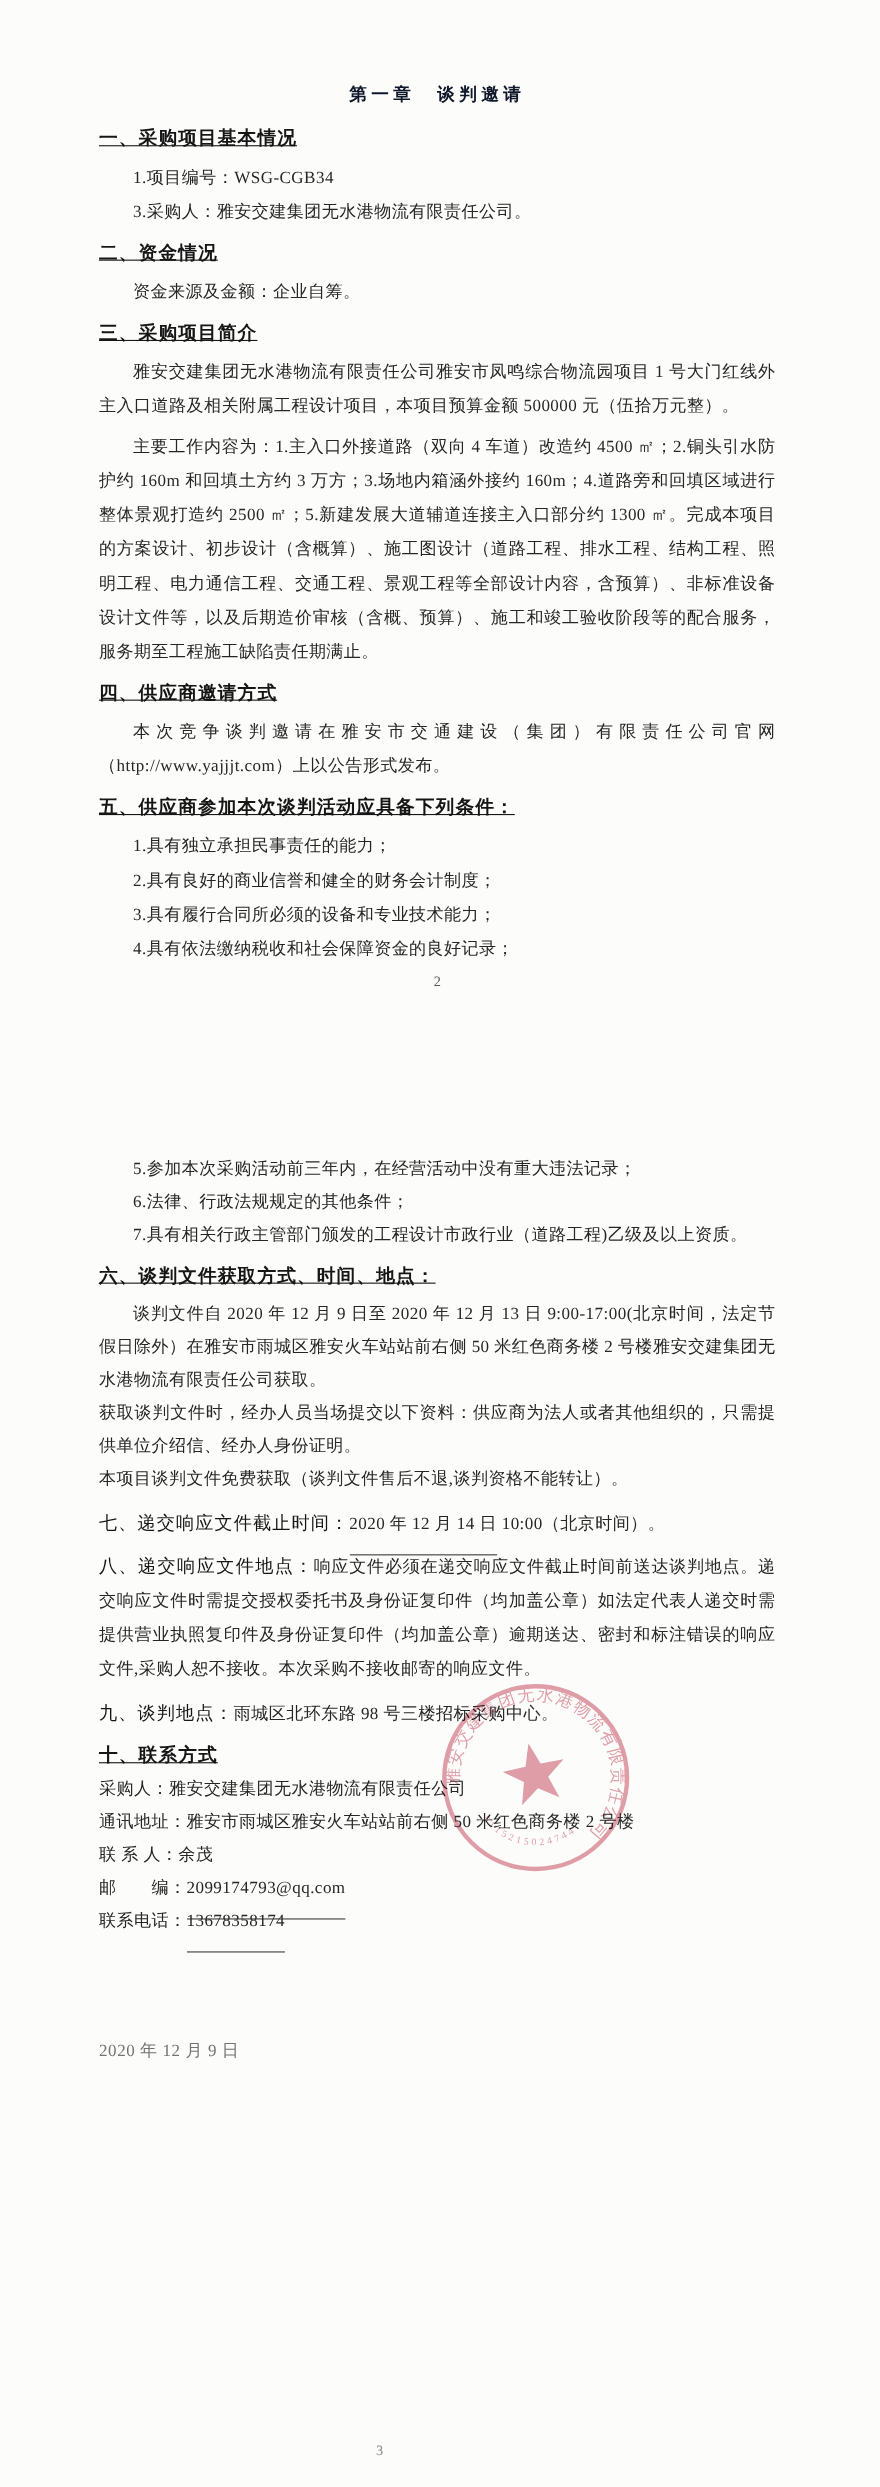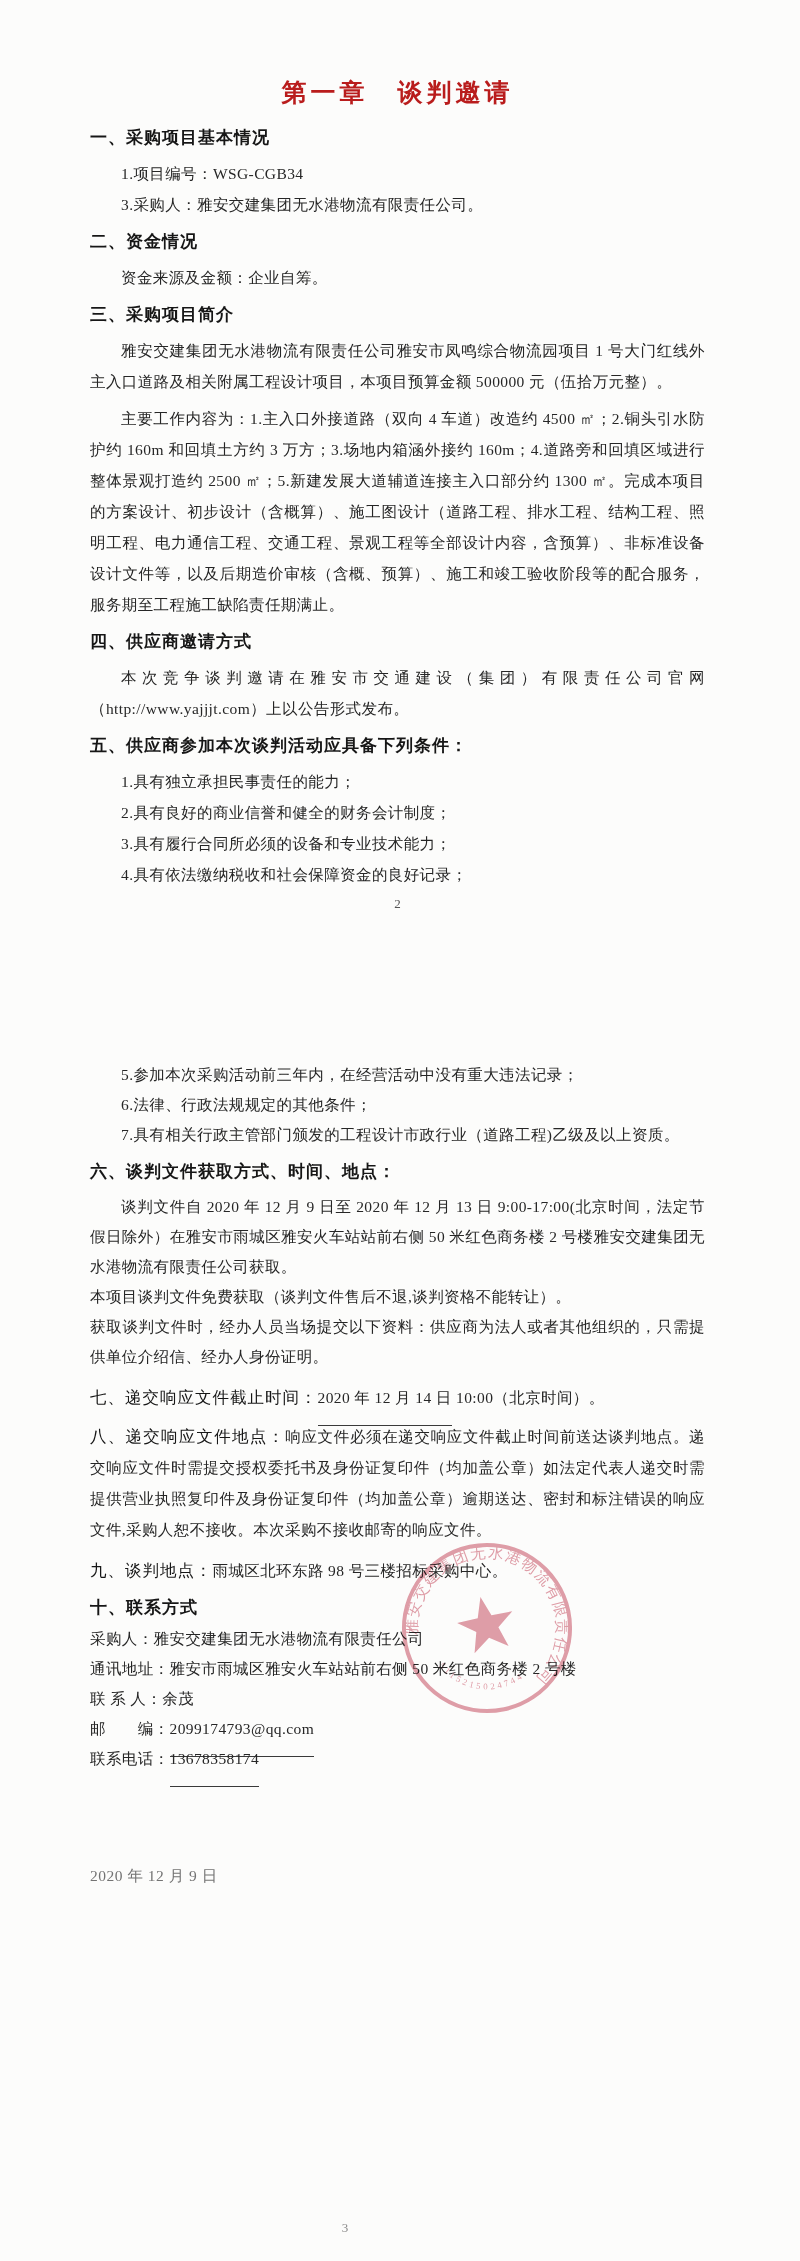--- a/index.html
+++ b/index.html
@@ -12,7 +12,7 @@
   .sheet{padding:76px 95px 0 90px;}
   .doc-title{
     text-align:center;font-family:"Liberation Sans","DejaVu Sans",sans-serif;
-    font-weight:bold;font-size:25px;letter-spacing:4px;color:#b91c1c;
+    font-weight:bold;font-size:16px;letter-spacing:4px;color:#0f172a;
     margin:0 0 16px 0;
   }
   p.body{font-size:15.5px;line-height:31px;margin:0;text-align:justify;letter-spacing:0.4px;}

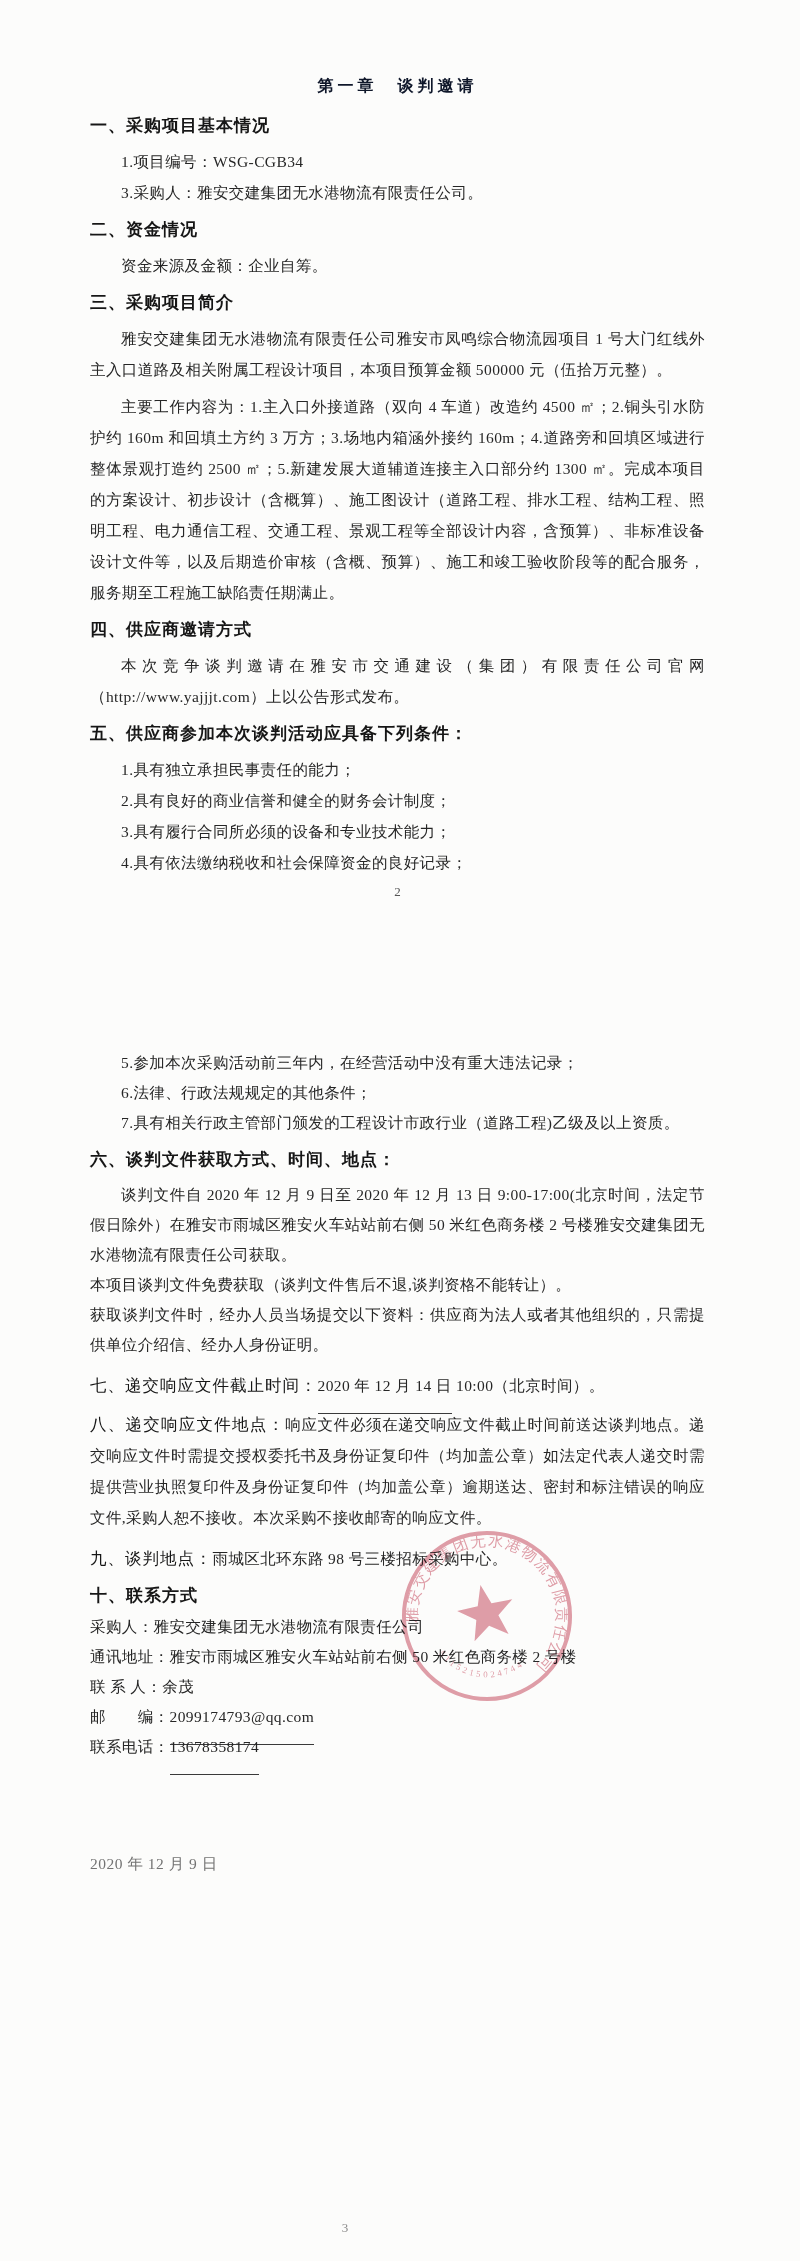--- a/index.html
+++ b/index.html
@@ -20,7 +20,7 @@
   .indent{text-indent:2em;}
   h2.sec{
     font-family:"Liberation Sans","DejaVu Sans",sans-serif;font-weight:bold;
-    font-size:17px;color:#161616;margin:9px 0 7px 0;letter-spacing:1px;line-height:26px;
+    font-size:17px;color:#161616;margin:9px 0 7px 0;letter-spacing:1px;line-height:26px;text-decoration:underline;
   }
   .sec-line{font-size:15.5px;line-height:31px;margin:10px 0 2px 0;text-align:justify;letter-spacing:0.4px;}
   .lbl{

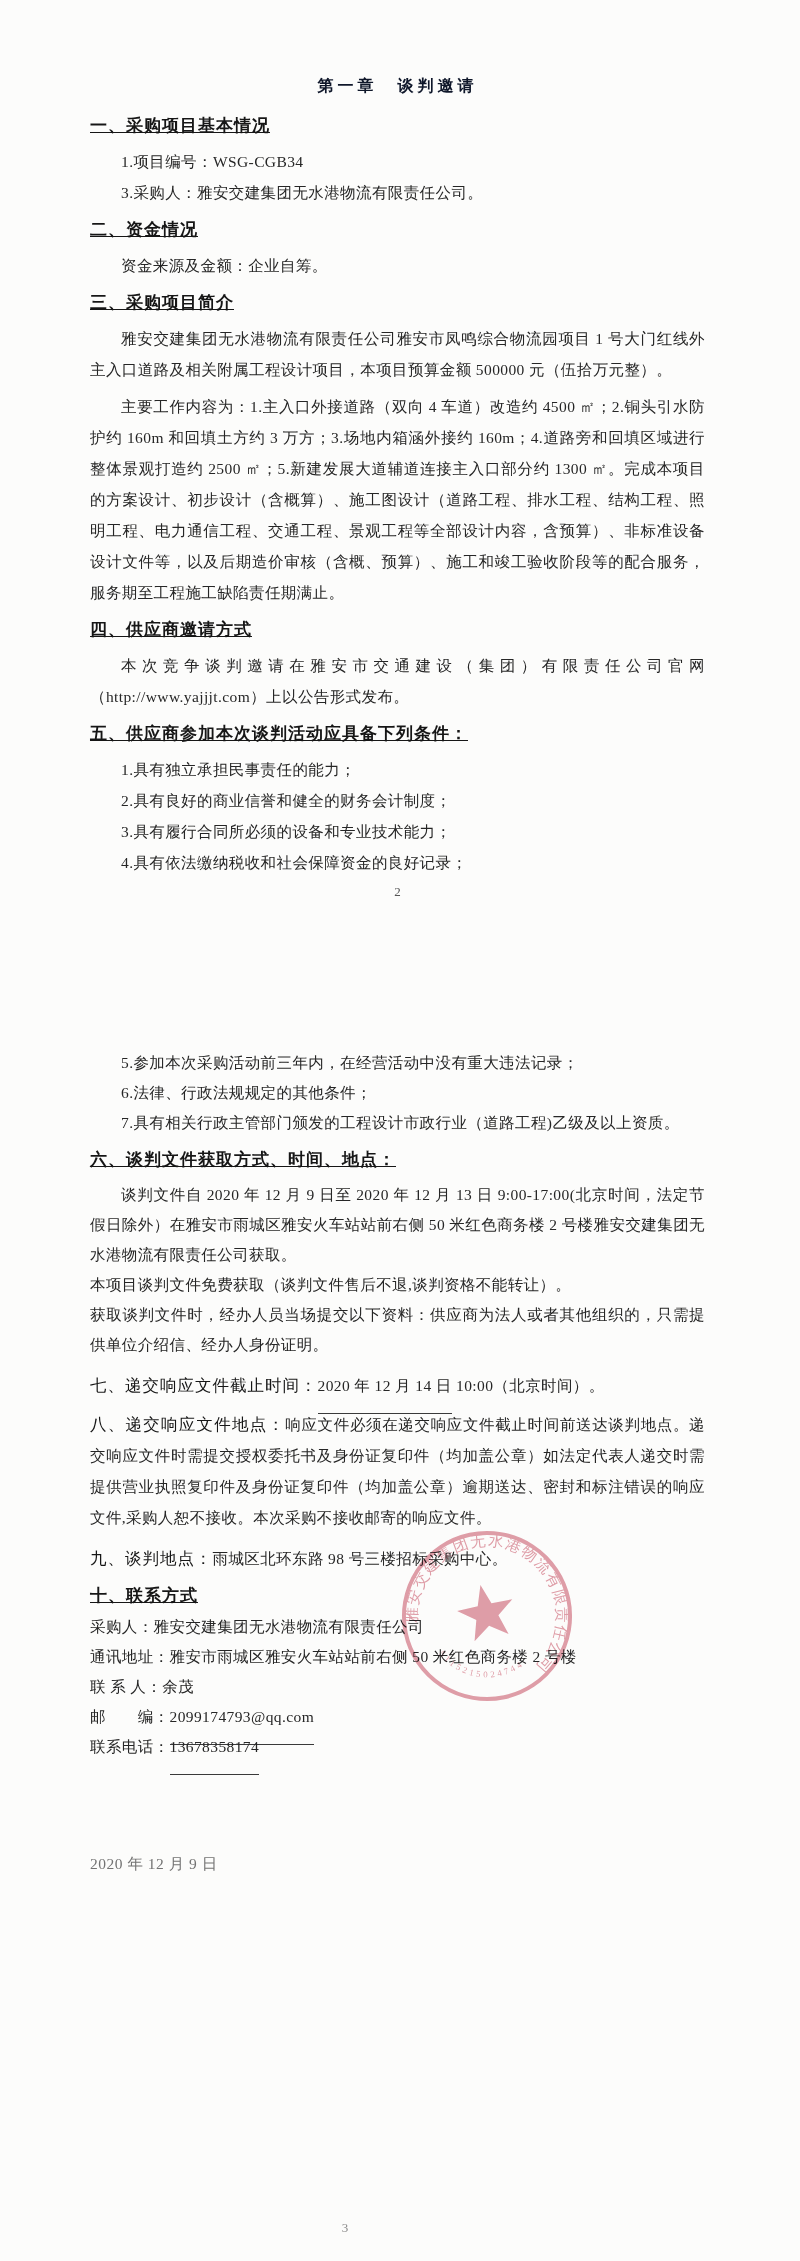--- a/index.html
+++ b/index.html
@@ -83,8 +83,8 @@
 
   <h2 class="sec">六、谈判文件获取方式、时间、地点：</h2>
   <p class="body pg2 indent">谈判文件自 2020 年 12 月 9 日至 2020 年 12 月 13 日 9:00-17:00(北京时间，法定节假日除外）在雅安市雨城区雅安火车站站前右侧 50 米红色商务楼 2 号楼雅安交建集团无水港物流有限责任公司获取。</p>
+  <p class="body pg2">获取谈判文件时，经办人员当场提交以下资料：供应商为法人或者其他组织的，只需提供单位介绍信、经办人身份证明。</p>
   <p class="body pg2">本项目谈判文件免费获取（谈判文件售后不退,谈判资格不能转让）。</p>
-  <p class="body pg2">获取谈判文件时，经办人员当场提交以下资料：供应商为法人或者其他组织的，只需提供单位介绍信、经办人身份证明。</p>
 
   <p class="sec-line"><span class="lbl">七、递交响应文件截止时间：</span><span class="u">2020 年 12 月 14 日</span><span> 10:00（北京时间）。</span></p>
 

